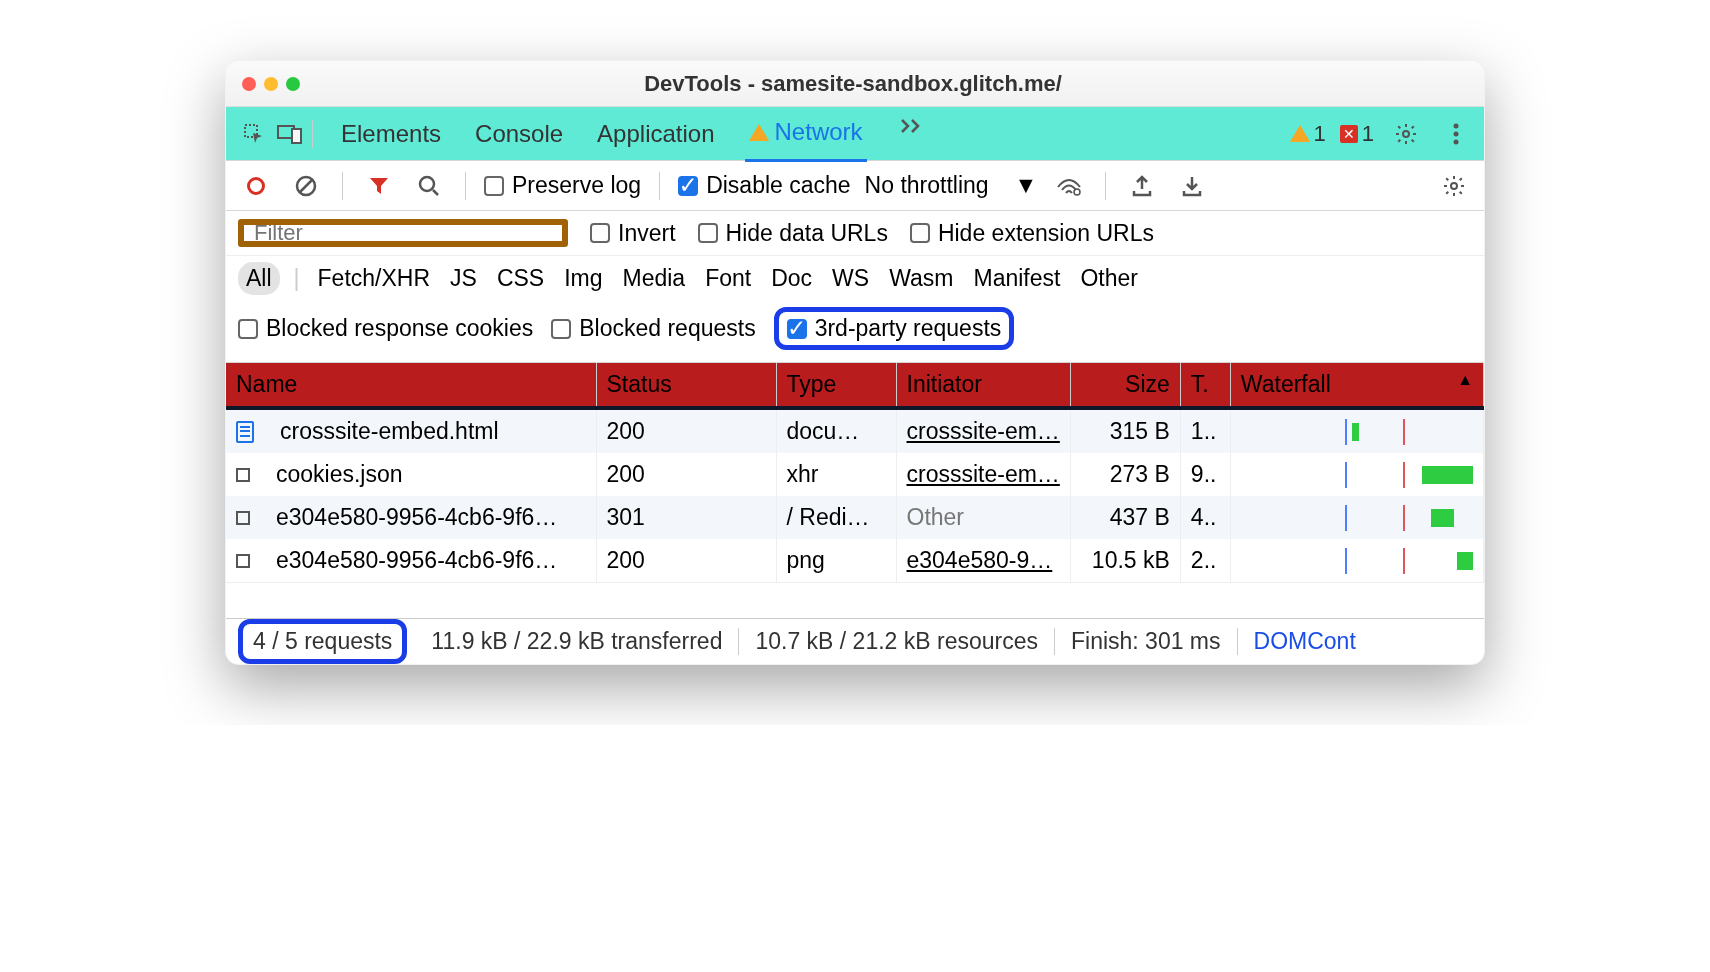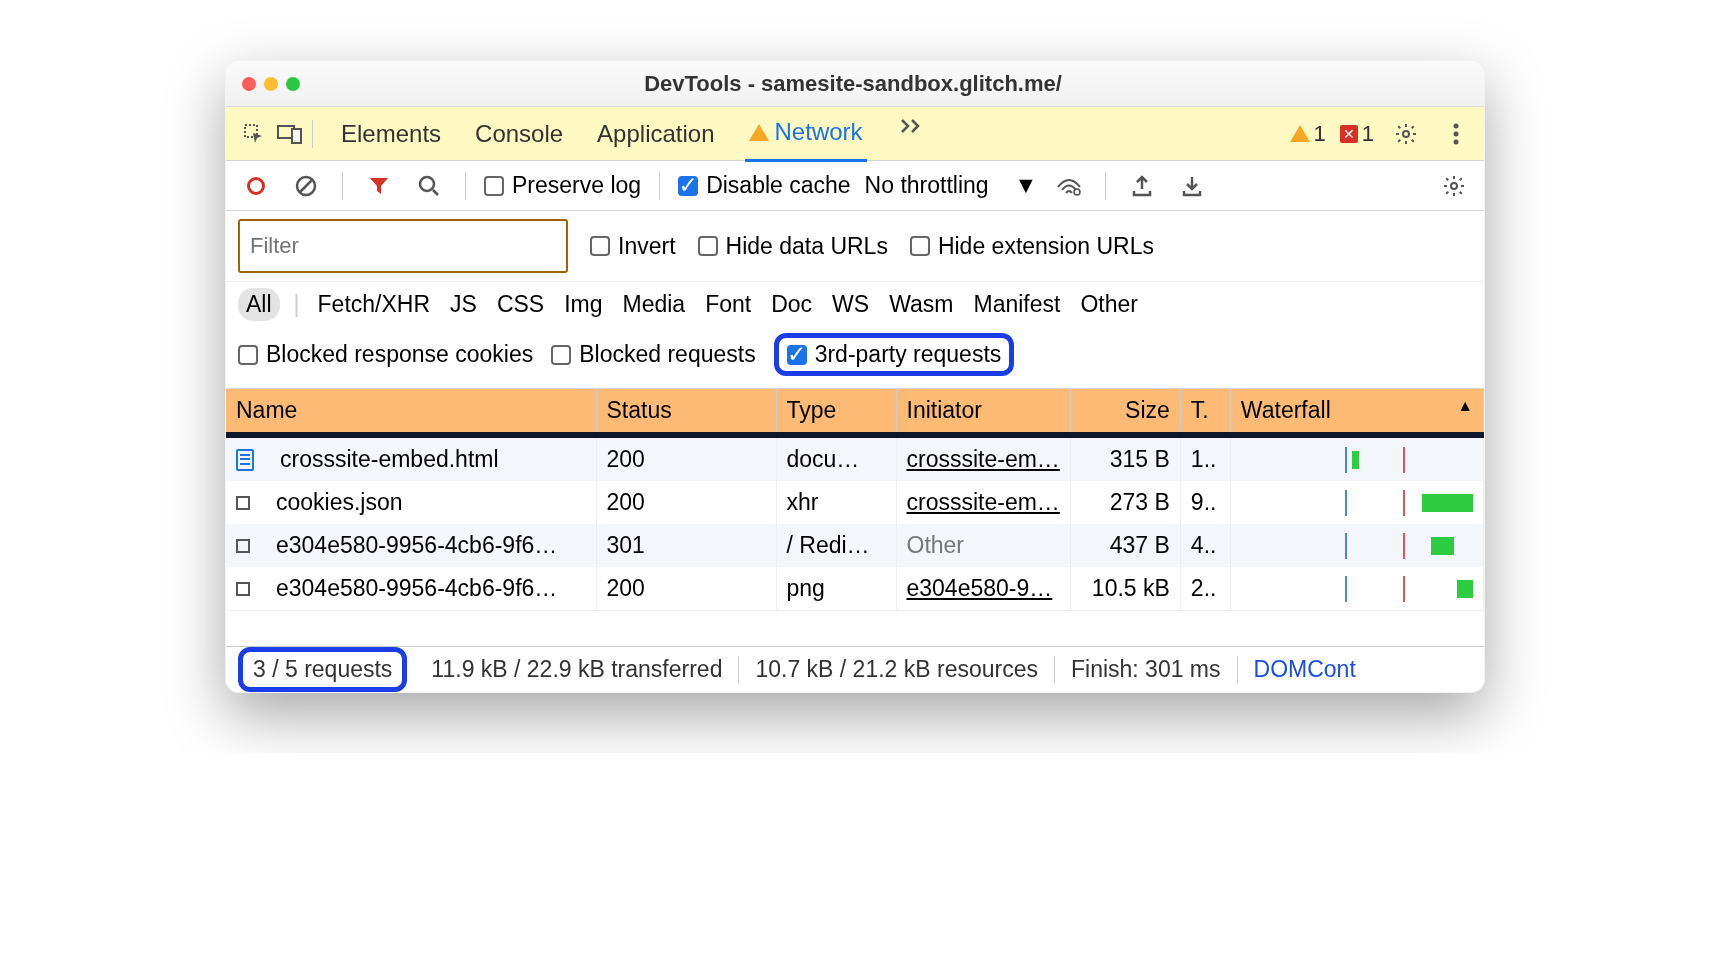--- a/index.html
+++ b/index.html
@@ -10,7 +10,7 @@
 .tl { width: 14px; height: 14px; border-radius: 50%; }
 .tl.red { background: #ff5f57; } .tl.yellow { background: #febc2e; } .tl.green { background: #28c840; }
 .wintitle { position: absolute; left: 0; right: 4px; text-align: center; font-size: 22px; color: #333; font-weight: 600; }
-.tabbar { display: flex; align-items: center; height: 54px; border-bottom: 1px solid #d6d6d6; padding: 0 10px; background: #fef9c3; }
+.tabbar { display: flex; align-items: center; height: 54px; border-bottom: 1px solid #d6d6d6; padding: 0 10px; background: #5eead4; }
 .iconbtn { display: inline-flex; align-items: center; justify-content: center; width: 36px; height: 36px; color: #555; cursor: pointer; }
 .tabs { display: flex; gap: 26px; margin-left: 20px; font-size: 24px; color: #333; }
 .tab { padding: 10px 4px; cursor: pointer; display: flex; align-items: center; gap: 6px; }

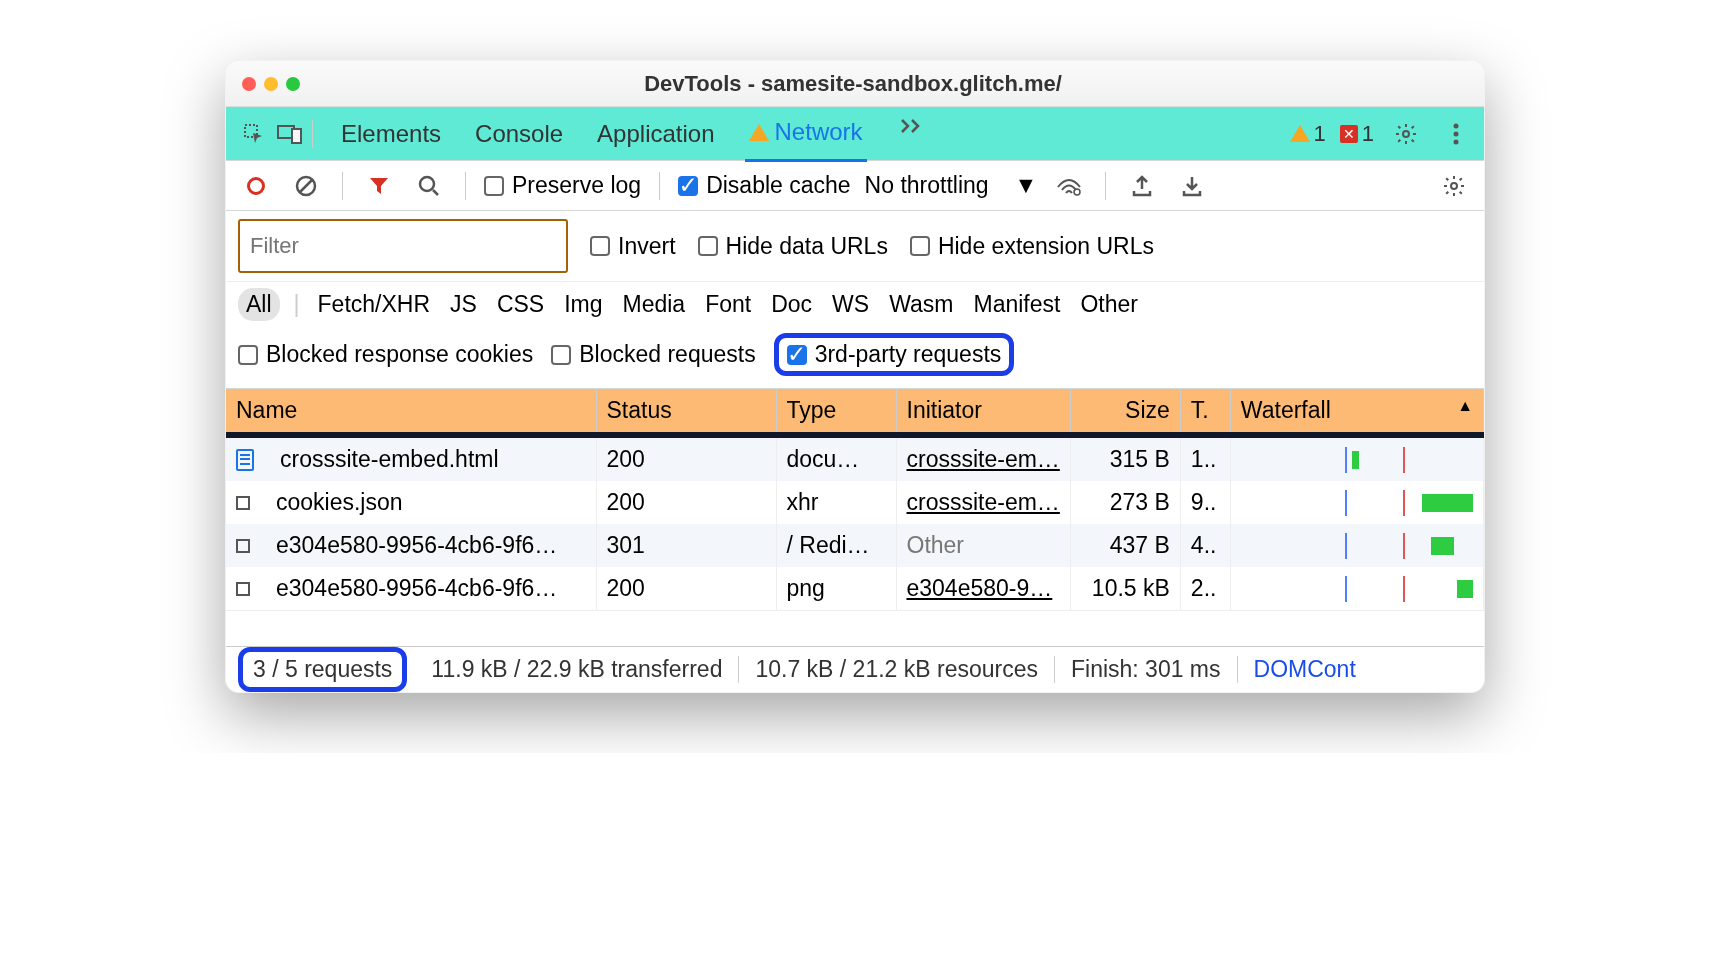--- a/index.html
+++ b/index.html
@@ -24,7 +24,7 @@
 .chkbox { width: 20px; height: 20px; border: 2px solid #666; border-radius: 4px; display: inline-flex; align-items: center; justify-content: center; }
 .chkbox.checked { background: #1a73e8; border-color: #1a73e8; color: #fff; }
 .filterrow { display: flex; align-items: center; gap: 22px; padding: 8px 12px; border-bottom: 1px solid #eee; font-size: 23px; }
-.filterbox { width: 330px; height: 54px; border: 2px solid #a16207; border-radius: 3px; padding: 0 10px; font-size: 22px; }
+.filterbox { width: 330px; height: 28px; border: 6px solid #a16207; border-radius: 3px; padding: 0 10px; font-size: 22px; }
 .chiprow { display: flex; align-items: center; gap: 12px; padding: 6px 12px; font-size: 23px; flex-wrap: wrap; }
 .chip { padding: 3px 4px; cursor: pointer; }
 .chip.active { background: #e3e3e3; border-radius: 15px; padding: 3px 8px; }

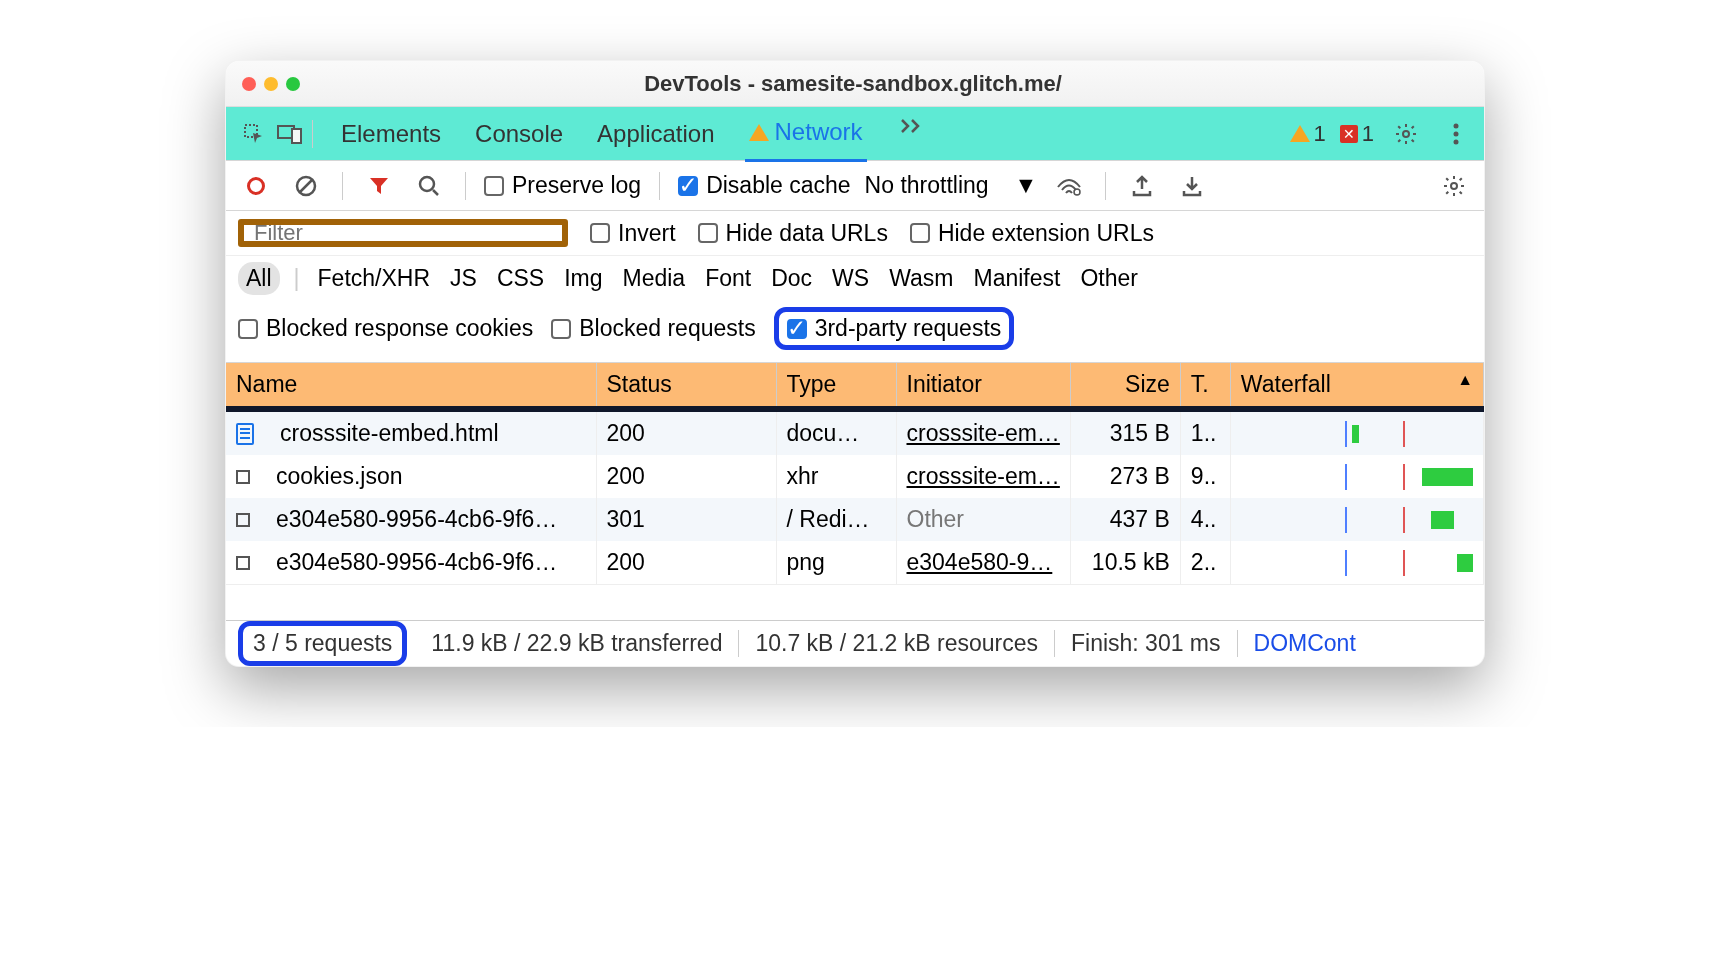--- a/index.html
+++ b/index.html
@@ -33,7 +33,7 @@
 .highlight { border: 5px solid #1a3de8; border-radius: 12px; padding: 3px 8px; display: inline-flex; align-items: center; gap: 8px; }
 .highlight .chkbox.checked { background: #1a73e8; border-color: #1a73e8; }
 .table { width: 100%; border-collapse: collapse; font-size: 23px; }
-.table th { text-align: left; font-weight: 400; padding: 8px 10px; border-bottom: 6px solid #0f172a; border-right: 1px solid #ccc; background: #fdba74; }
+.table th { text-align: left; font-weight: 400; padding: 8px 10px; border-bottom: 4px solid #0f172a; border-right: 1px solid #ccc; background: #b91c1c; }
 .table td { padding: 8px 10px; border-right: 1px solid #eee; white-space: nowrap; overflow: hidden; text-overflow: ellipsis; }
 .table tr:nth-child(odd) td { background: #f3f7fb; }
 .namecell { display: flex; align-items: center; gap: 26px; }

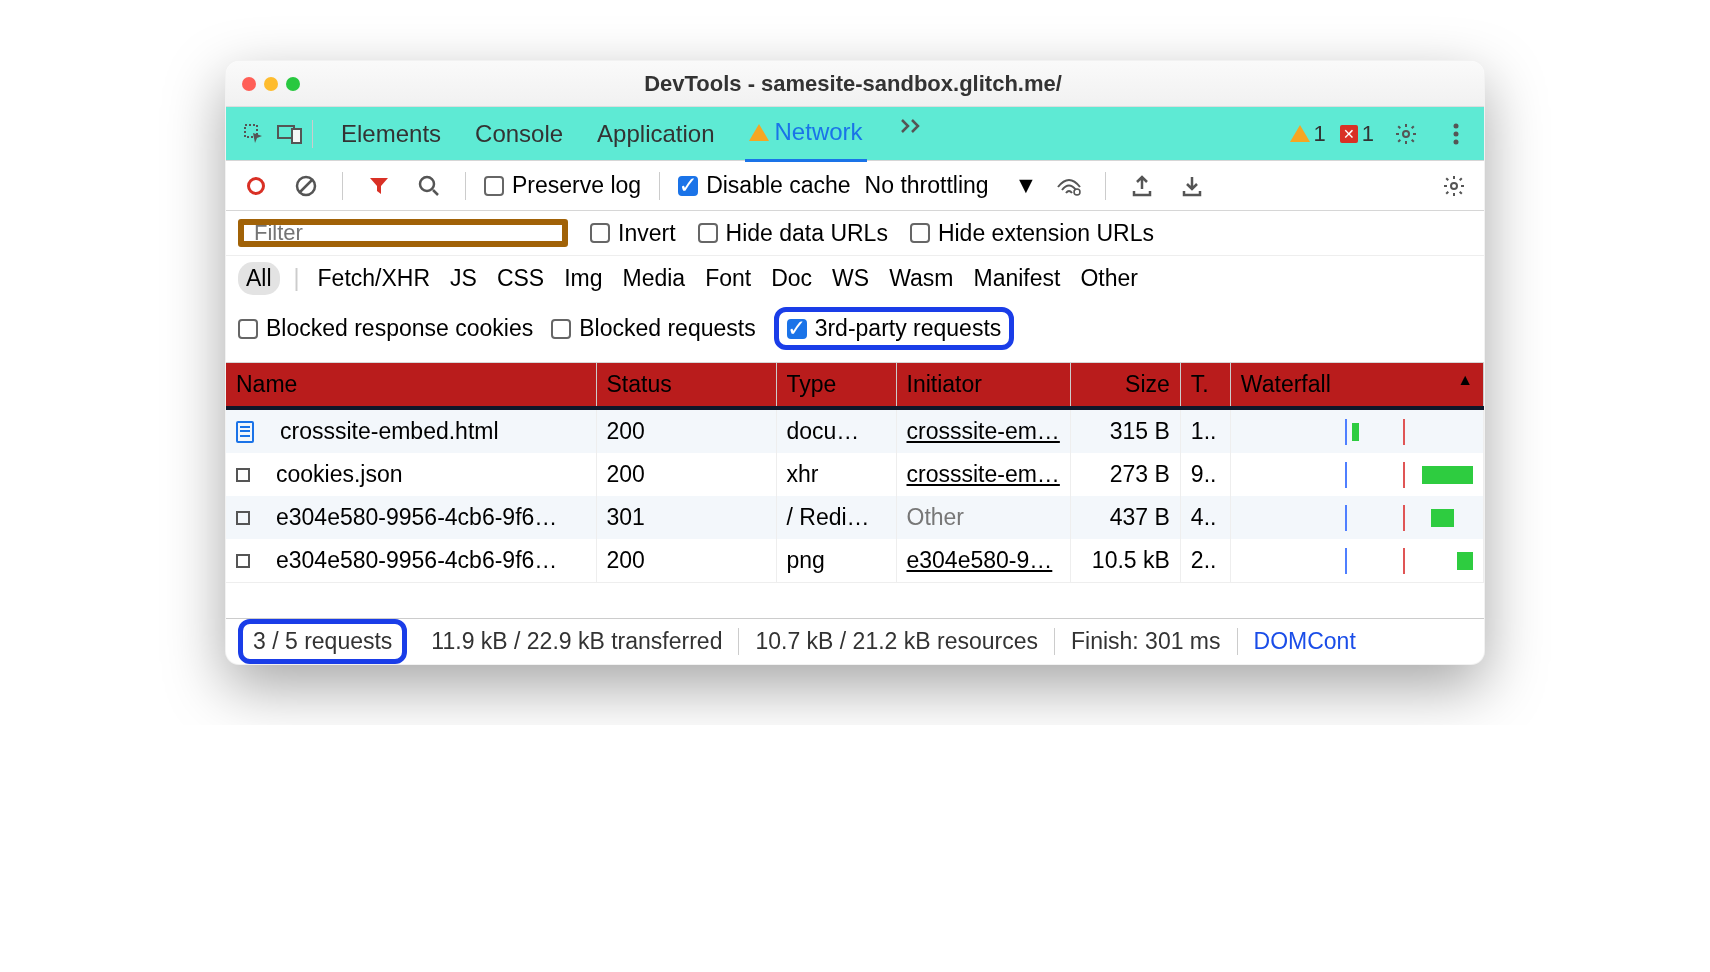--- a/index.html
+++ b/index.html
@@ -347,7 +347,7 @@
 
   <div class="statusbar">
     <div class="stseg hl">
-        <span>3 / 5 requests</span>
+        <span>4 / 5 requests</span>
       </div>
     <div class="stseg">11.9 kB / 22.9 kB transferred</div>
     <div class="stseg">10.7 kB / 21.2 kB resources</div>

